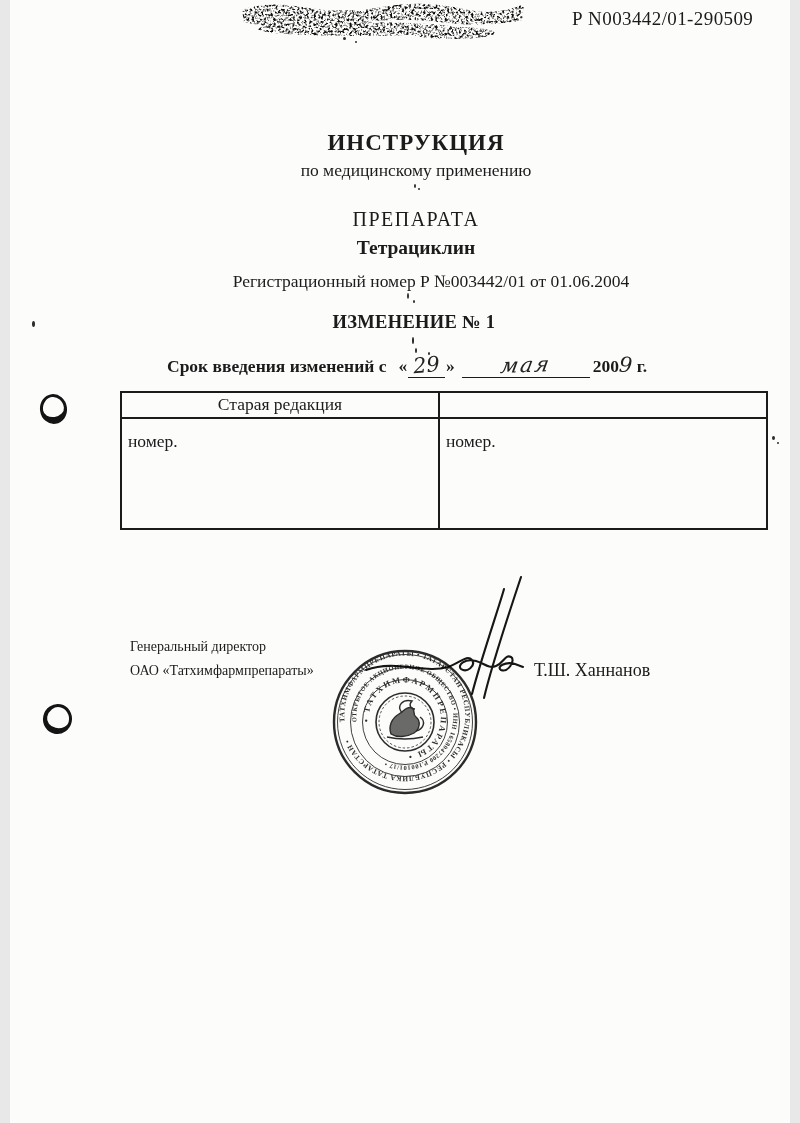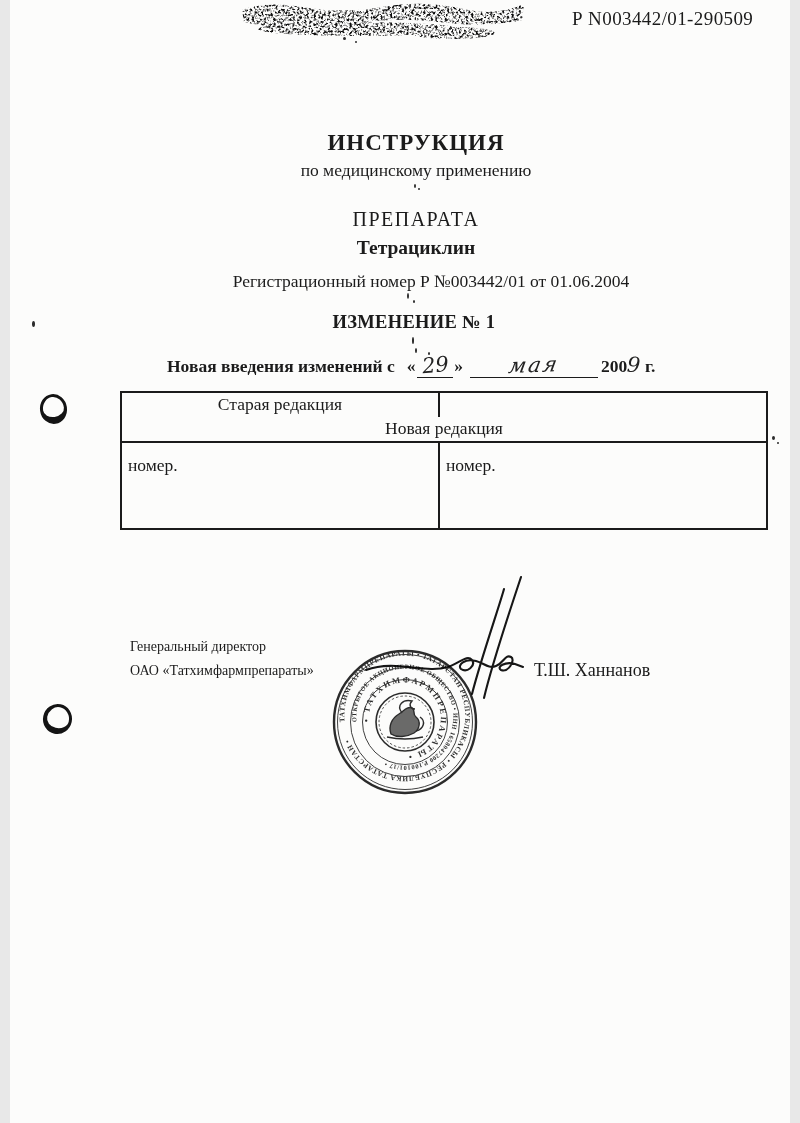--- a/index.html
+++ b/index.html
@@ -90,7 +90,7 @@
   <div class="change-heading">ИЗМЕНЕНИЕ № 1</div>
 
   <div class="date-line">
-    <span>Новая введения изменений с</span><span class="q gap-l">«</span><span class="u-day"><span class="hw hw-day">29</span></span><span class="q">»</span><span class="u-month"><span class="hw hw-month">мая</span></span><span>200</span><span class="hw hw-digit">9</span>&nbsp;<span>г.</span>
+    <span>Срок введения изменений с</span><span class="q gap-l">«</span><span class="u-day"><span class="hw hw-day">29</span></span><span class="q">»</span><span class="u-month"><span class="hw hw-month">мая</span></span><span>200</span><span class="hw hw-digit">9</span>&nbsp;<span>г.</span>
   </div>
 
   <div class="redaction-table">

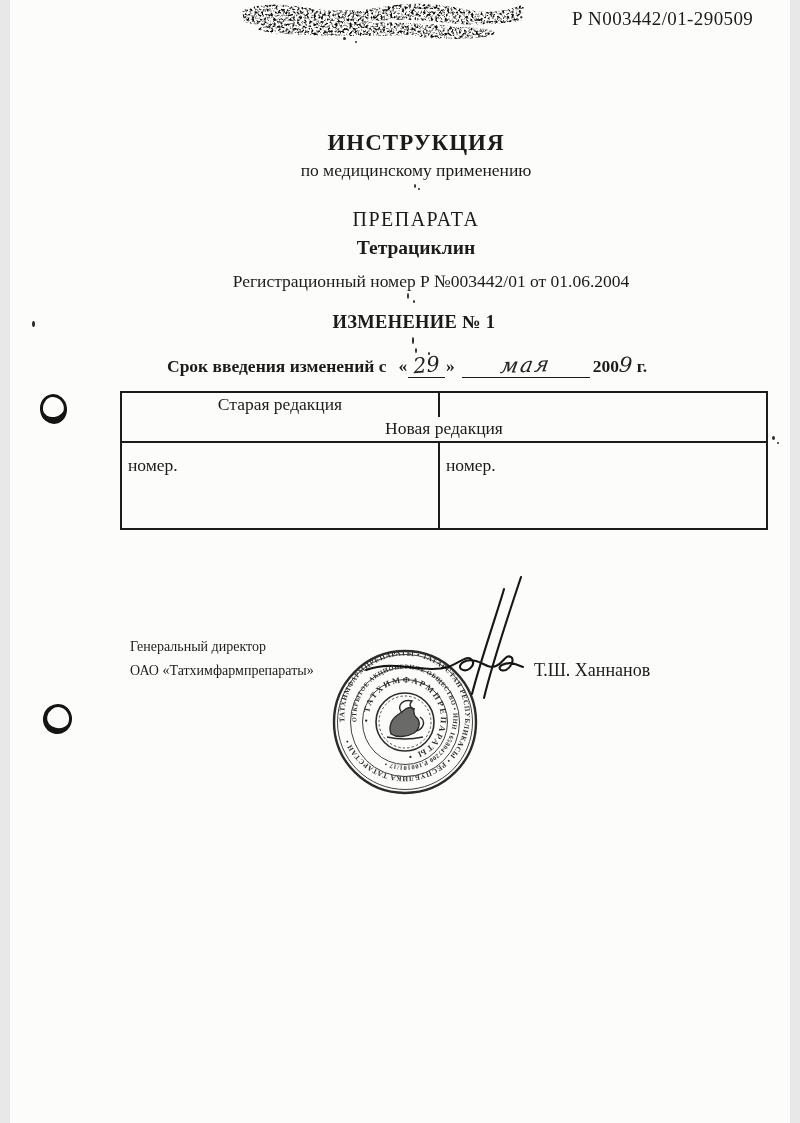--- a/index.html
+++ b/index.html
@@ -96,7 +96,6 @@
   <div class="redaction-table">
     <div class="tbl-header">
       <div class="hcell col1">Старая редакция</div>
-      <div class="hcell col2">Новая редакция</div>
     </div>
     <div class="tbl-body">
       <div class="bcell col1">

